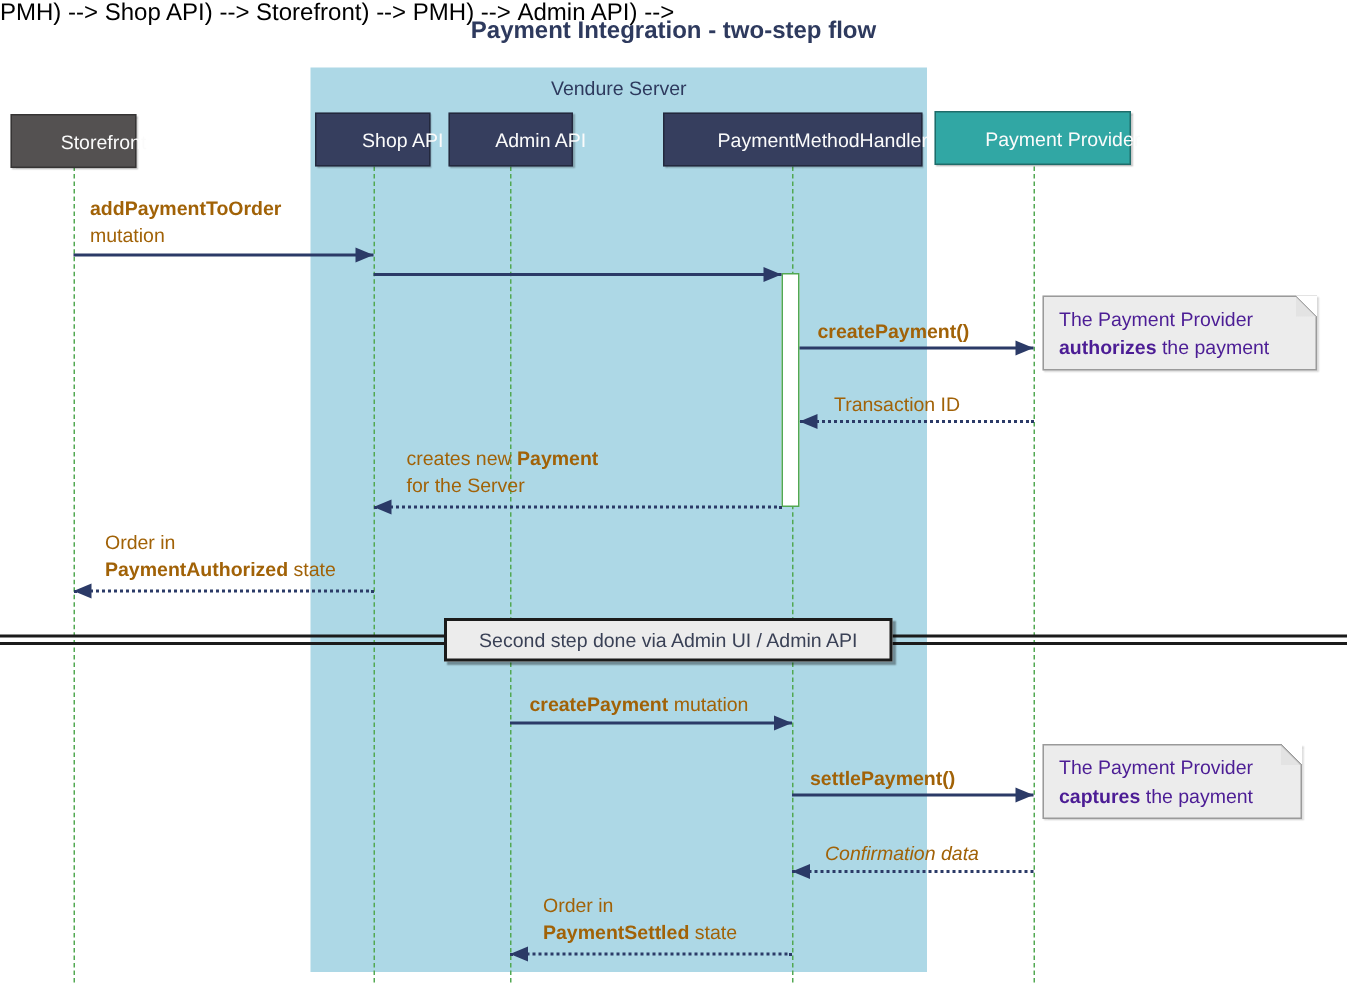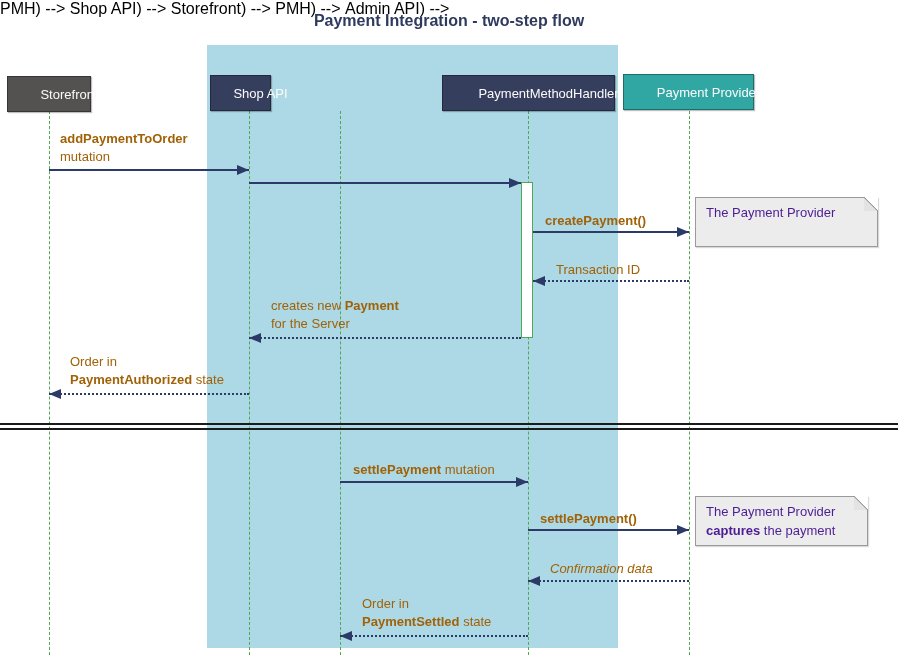--- a/index.html
+++ b/index.html
@@ -80,6 +80,7 @@
   <div class="title">Payment Integration - two-step flow</div>
 
   <div class="container-box"></div>
+  <div class="container-label">Vendure Server</div>
 
   
   <div class="lifeline" style="left:49px;"></div>

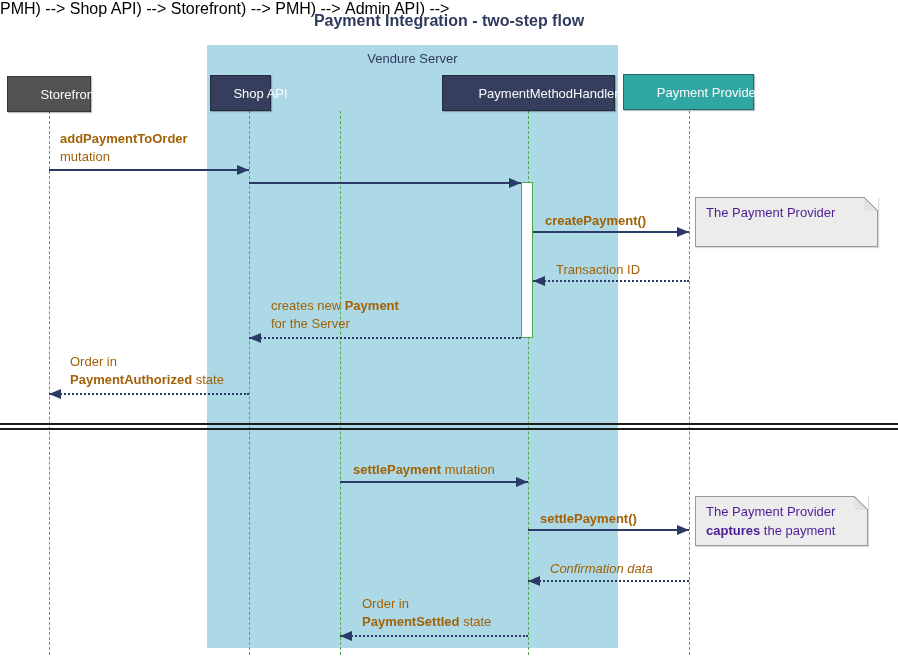--- a/index.html
+++ b/index.html
@@ -30,7 +30,7 @@
     box-shadow:1px 1px 1px rgba(0,0,0,0.25); z-index:3; white-space:nowrap;padding-left:40px;
   }
   .p-storefront { left:7px;  top:76px; width:84px;  background:#545151; }
-  .p-shop      { left:210px; top:75px; width:61px;  background:#363E5E; }
+  .p-shop      { left:210px; top:75px; width:77px;  background:#363E5E; }
   .p-admin     { left:299px; top:75px; width:83px;  background:#363E5E; }
   .p-pmh       { left:442px; top:75px; width:173px; background:#363E5E; }
   .p-provider  { left:623px; top:74px; width:131px; background:#31A7A4; }

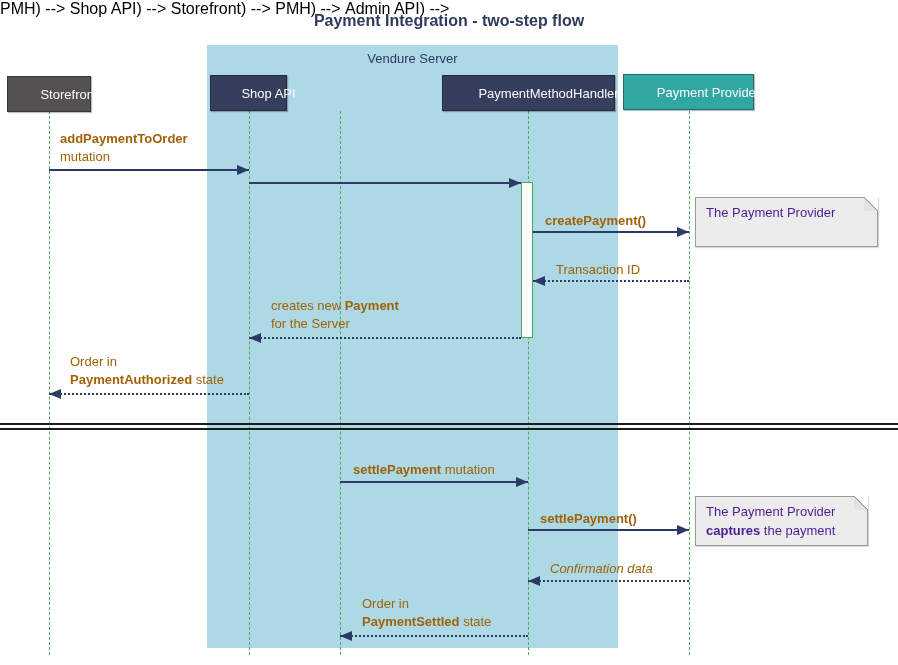--- a/index.html
+++ b/index.html
@@ -96,6 +96,9 @@
   <div class="participant p-shop">
     <span>Shop API</span>
   </div>
+  <div class="participant p-admin">
+    <span>Admin API</span>
+  </div>
   <div class="participant p-pmh">
     <span>PaymentMethodHandler</span>
   </div>

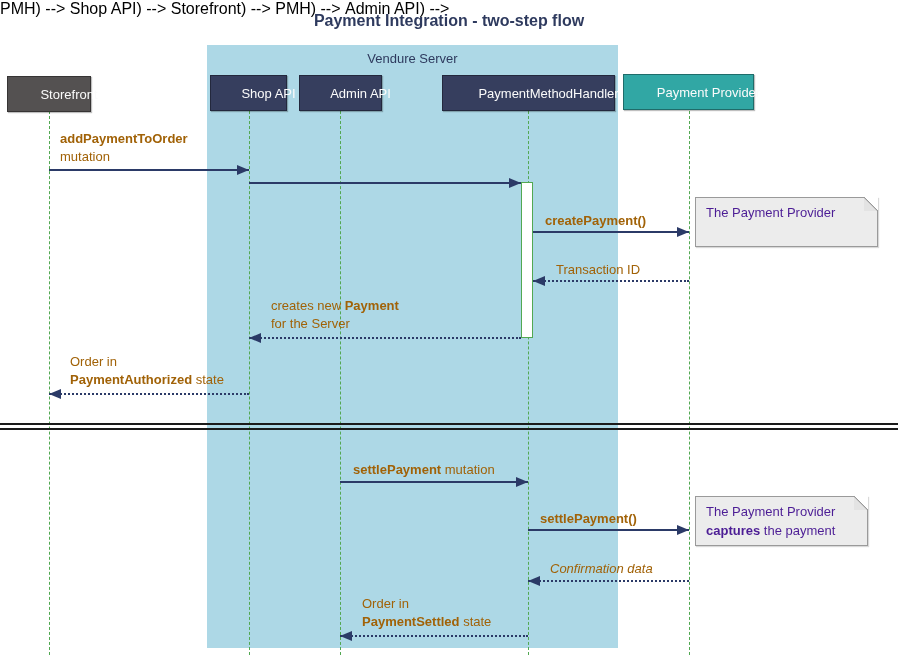--- a/index.html
+++ b/index.html
@@ -132,6 +132,7 @@
   <div class="note note-authorize">
     <span class="fold"></span>
     <div>The Payment Provider</div>
+    <div><b>authorizes</b><span> the payment</span></div>
   </div>
 
    PMH) --&gt;

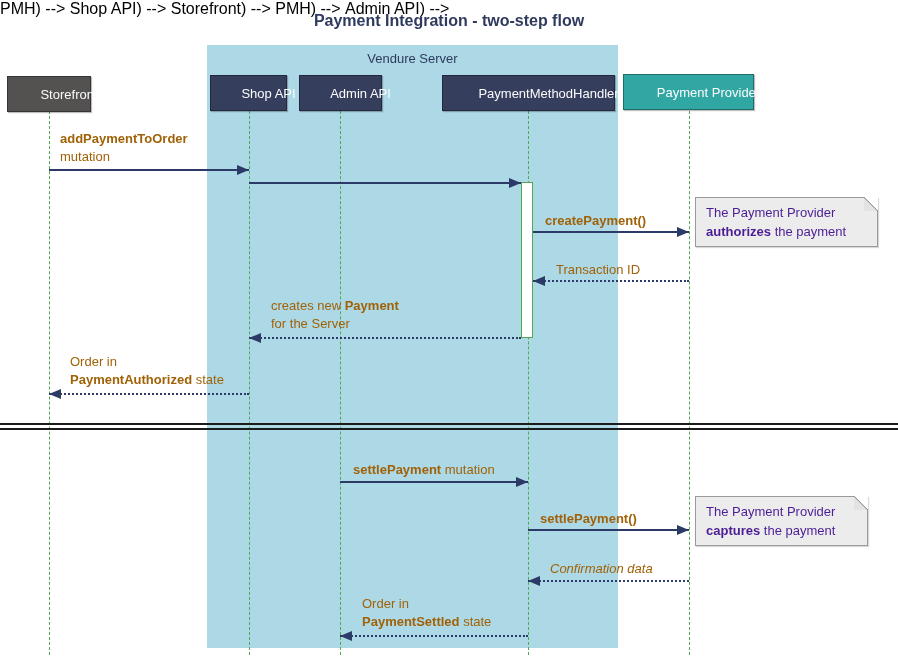--- a/index.html
+++ b/index.html
@@ -161,6 +161,9 @@
   
   <div class="divider-line dl1"></div>
   <div class="divider-line dl2"></div>
+  <div class="divider-box">
+    <span>Second step done via Admin UI / Admin API</span>
+  </div>
 
   
   <div class="mlabel" style="left:353px; top:461px;">

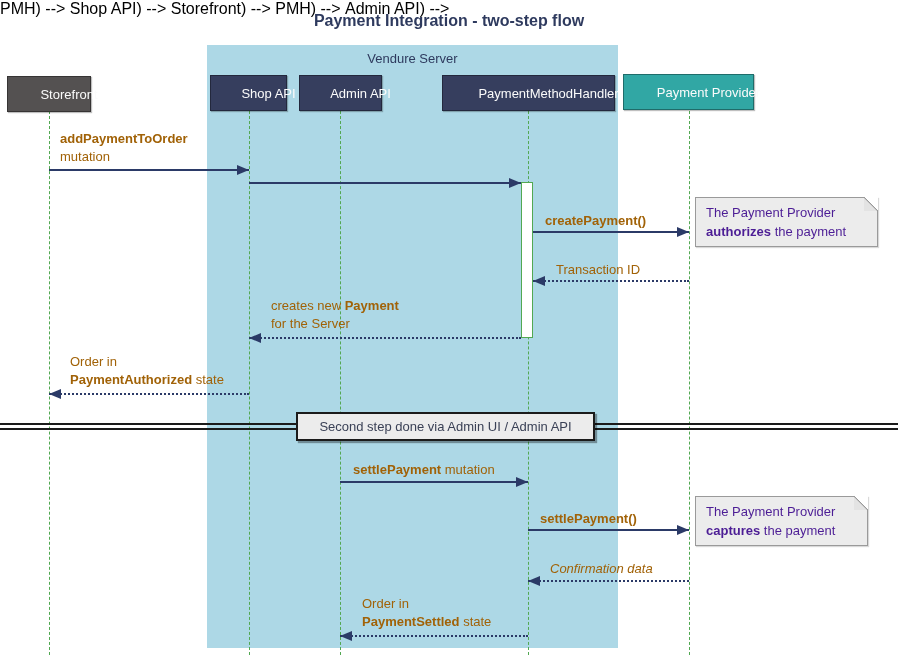--- a/index.html
+++ b/index.html
@@ -167,7 +167,7 @@
 
   
   <div class="mlabel" style="left:353px; top:461px;">
-    <div><b>settlePayment</b><span> mutation</span></div>
+    <div><b>createPayment</b><span> mutation</span></div>
   </div>
   <div class="arrow" style="left:340px; top:481px; width:188px;"></div>
   <div class="head r" style="left:516px; top:477px;"></div>

